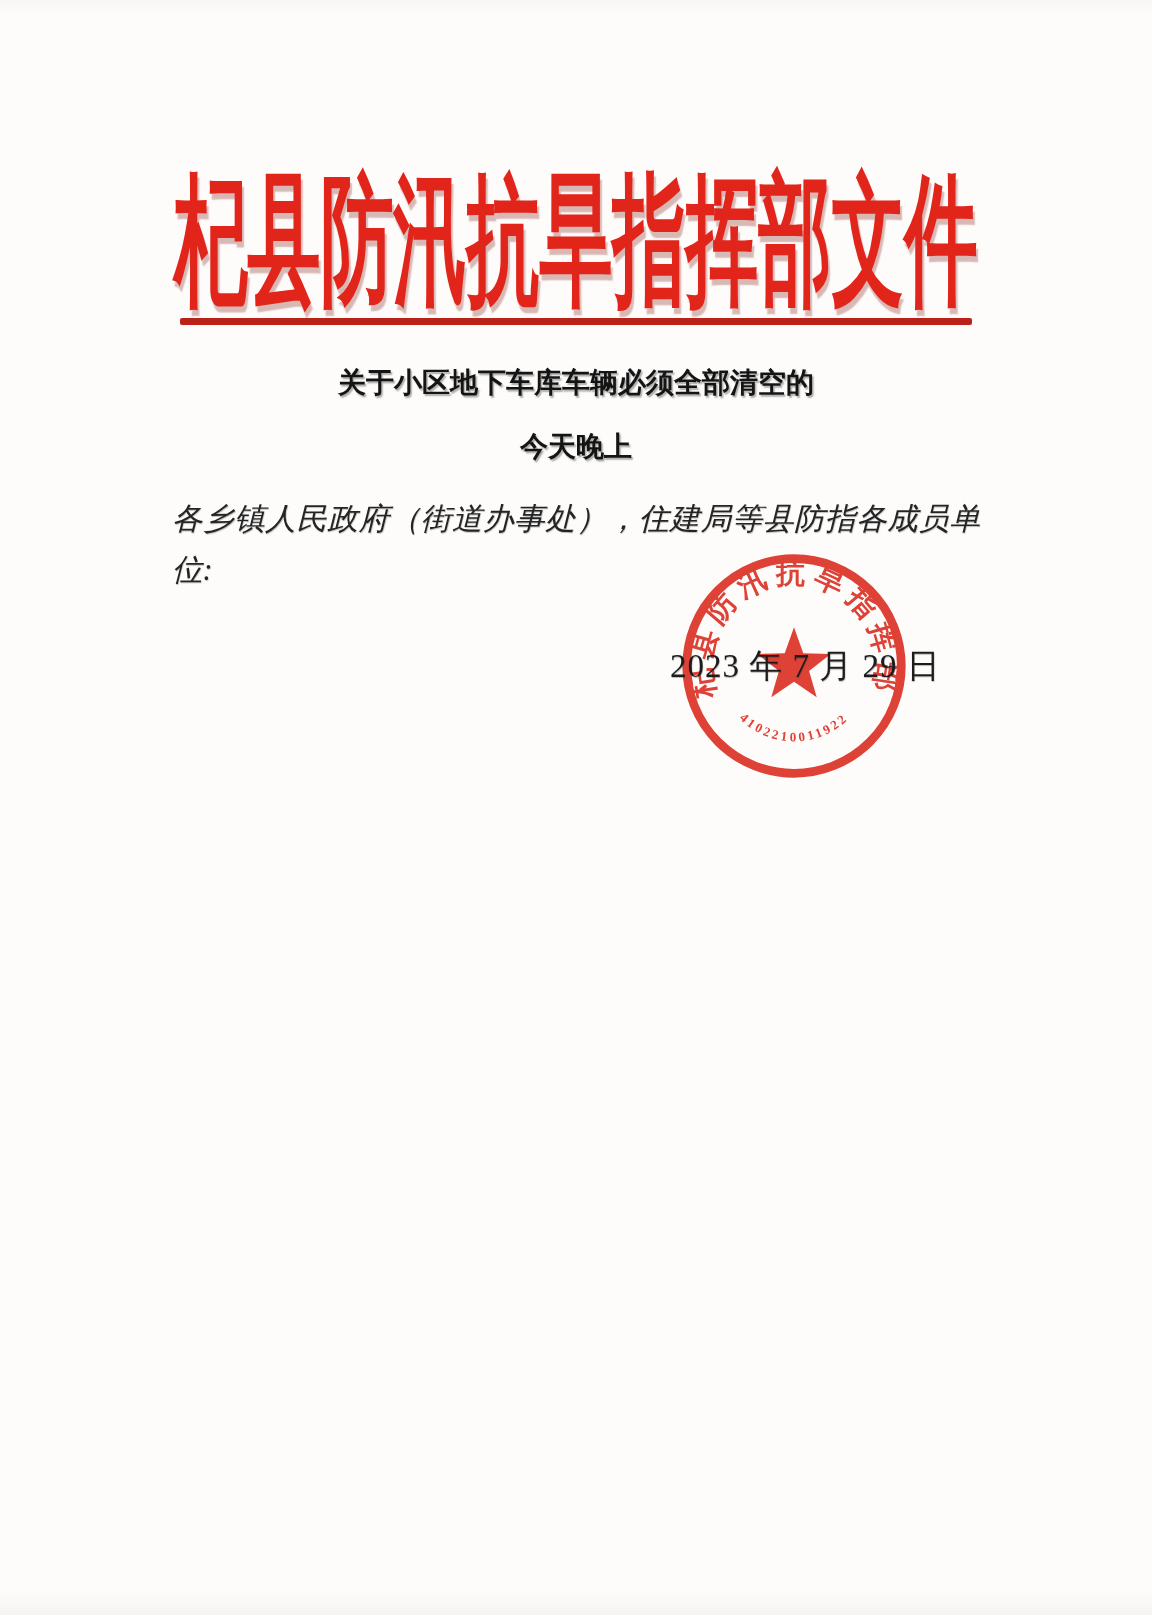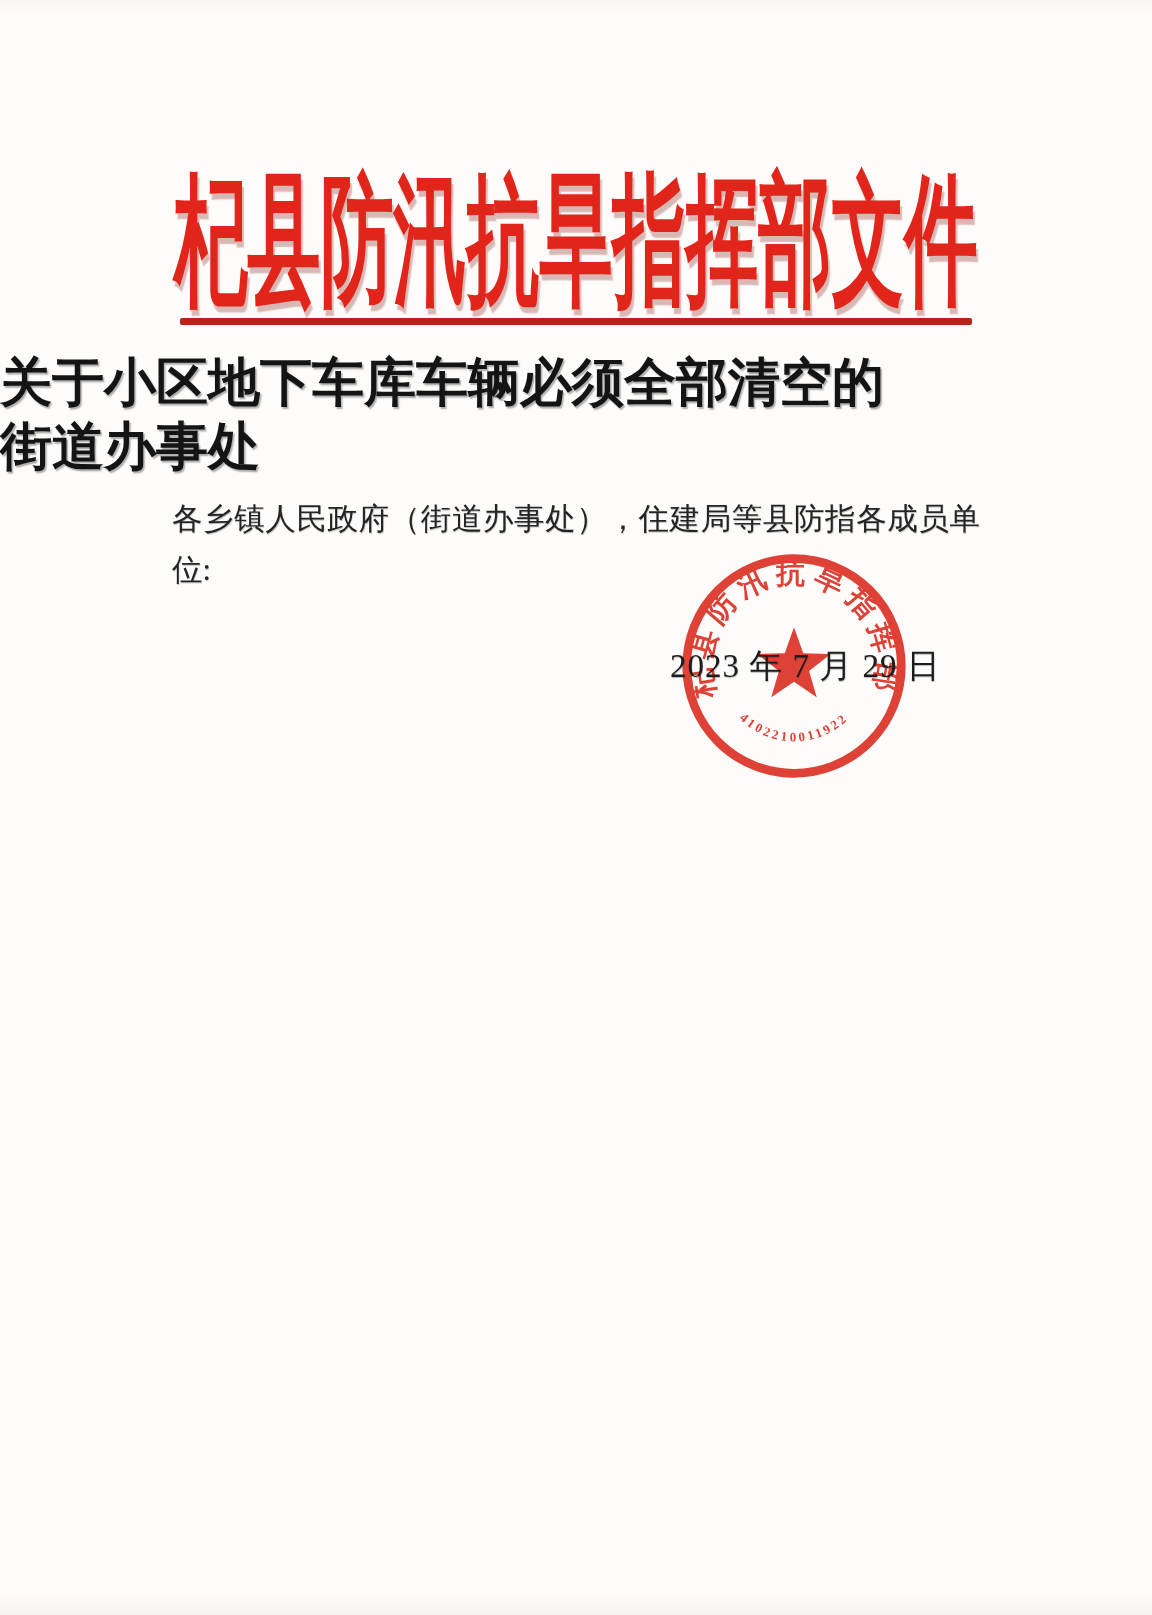--- a/index.html
+++ b/index.html
@@ -44,9 +44,10 @@
   
   .doc-title {
     margin: 26px 0 0 0;
+    text-align: center;
     font-weight: bold;
     color: #141414;
-    font-size: 52px;
+    font-size: 28px;
     line-height: 64px;
     text-shadow: 1.5px 2px 1.5px rgba(20, 20, 20, 0.35);
   }

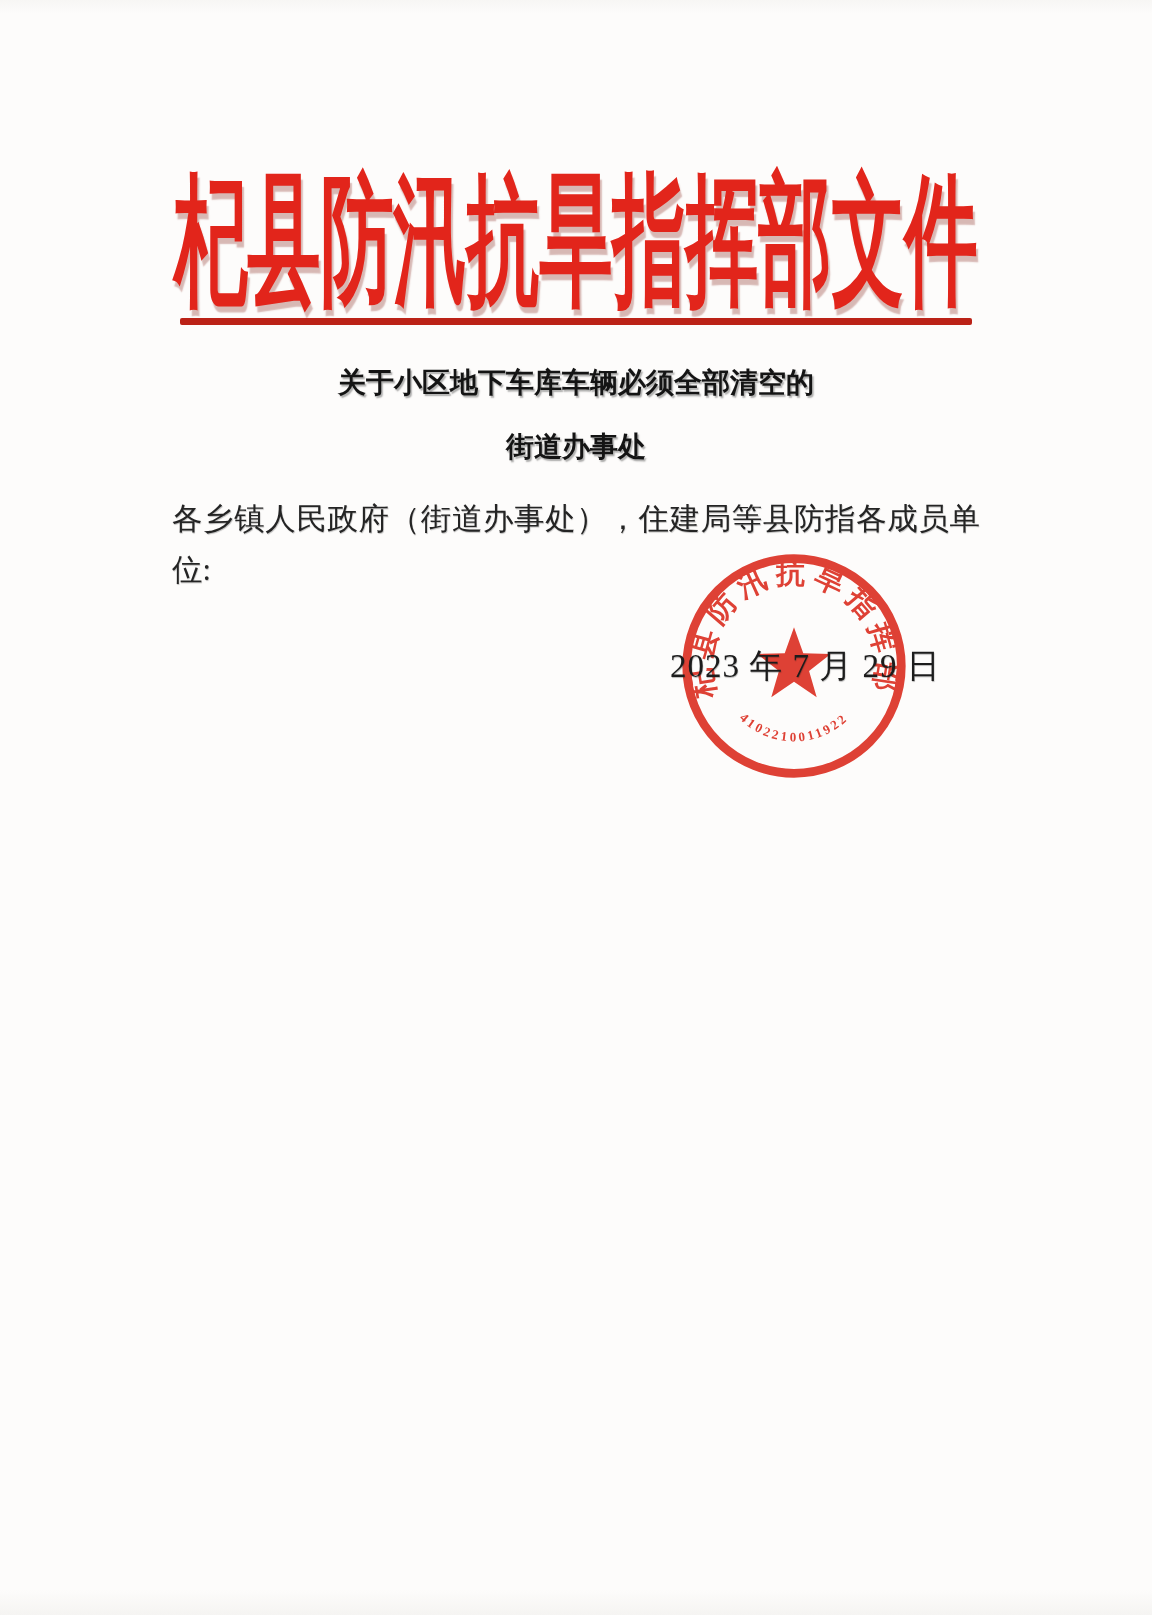--- a/index.html
+++ b/index.html
@@ -104,7 +104,7 @@
 
   <h2 class="doc-title">
     <span class="t-line">关于小区地下车库车辆必须全部清空的</span>
-    <span class="t-line">街道办事处</span>
+    <span class="t-line">今天晚上</span>
   </h2>
 
   <div class="doc-body">

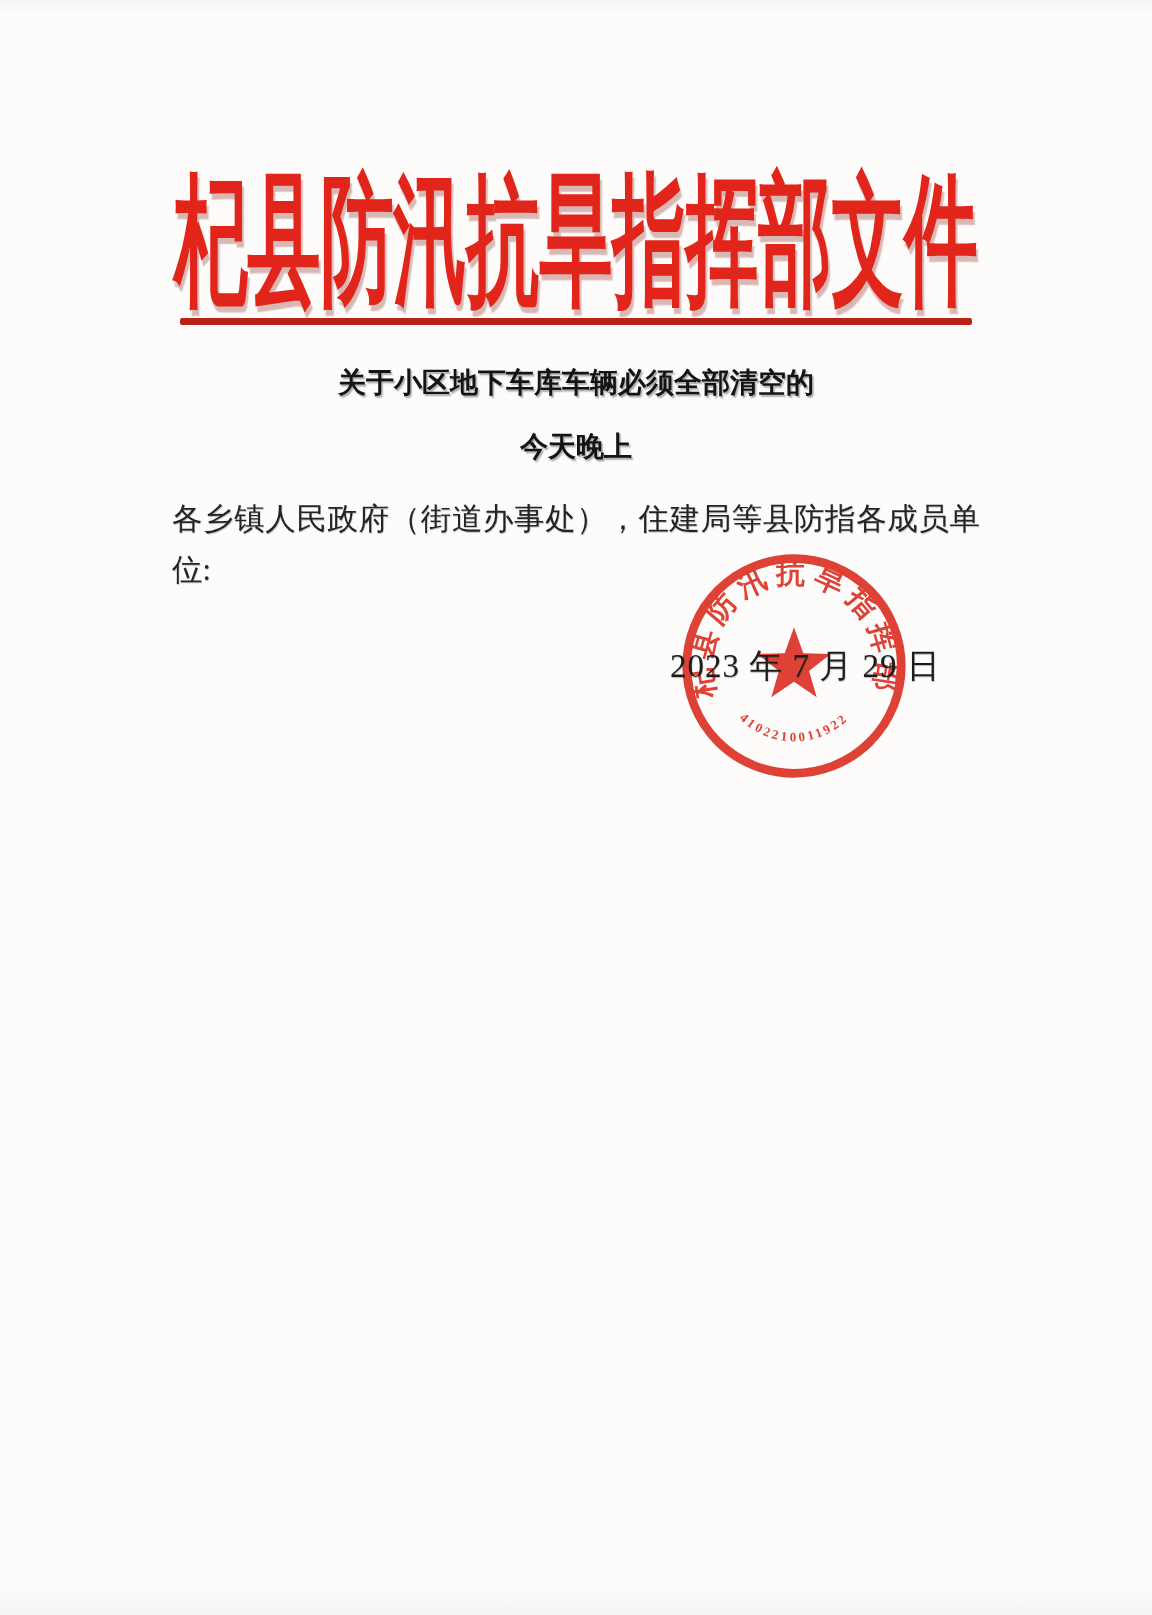--- a/index.html
+++ b/index.html
@@ -62,6 +62,7 @@
     color: #242424;
     text-align: justify;
     text-shadow: 0.6px 1px 0.8px rgba(30, 30, 30, 0.28);
+    font-style: italic;
   }
   .doc-body p { margin: 0; }
   .doc-body p.indent { text-indent: 2.15em; }

